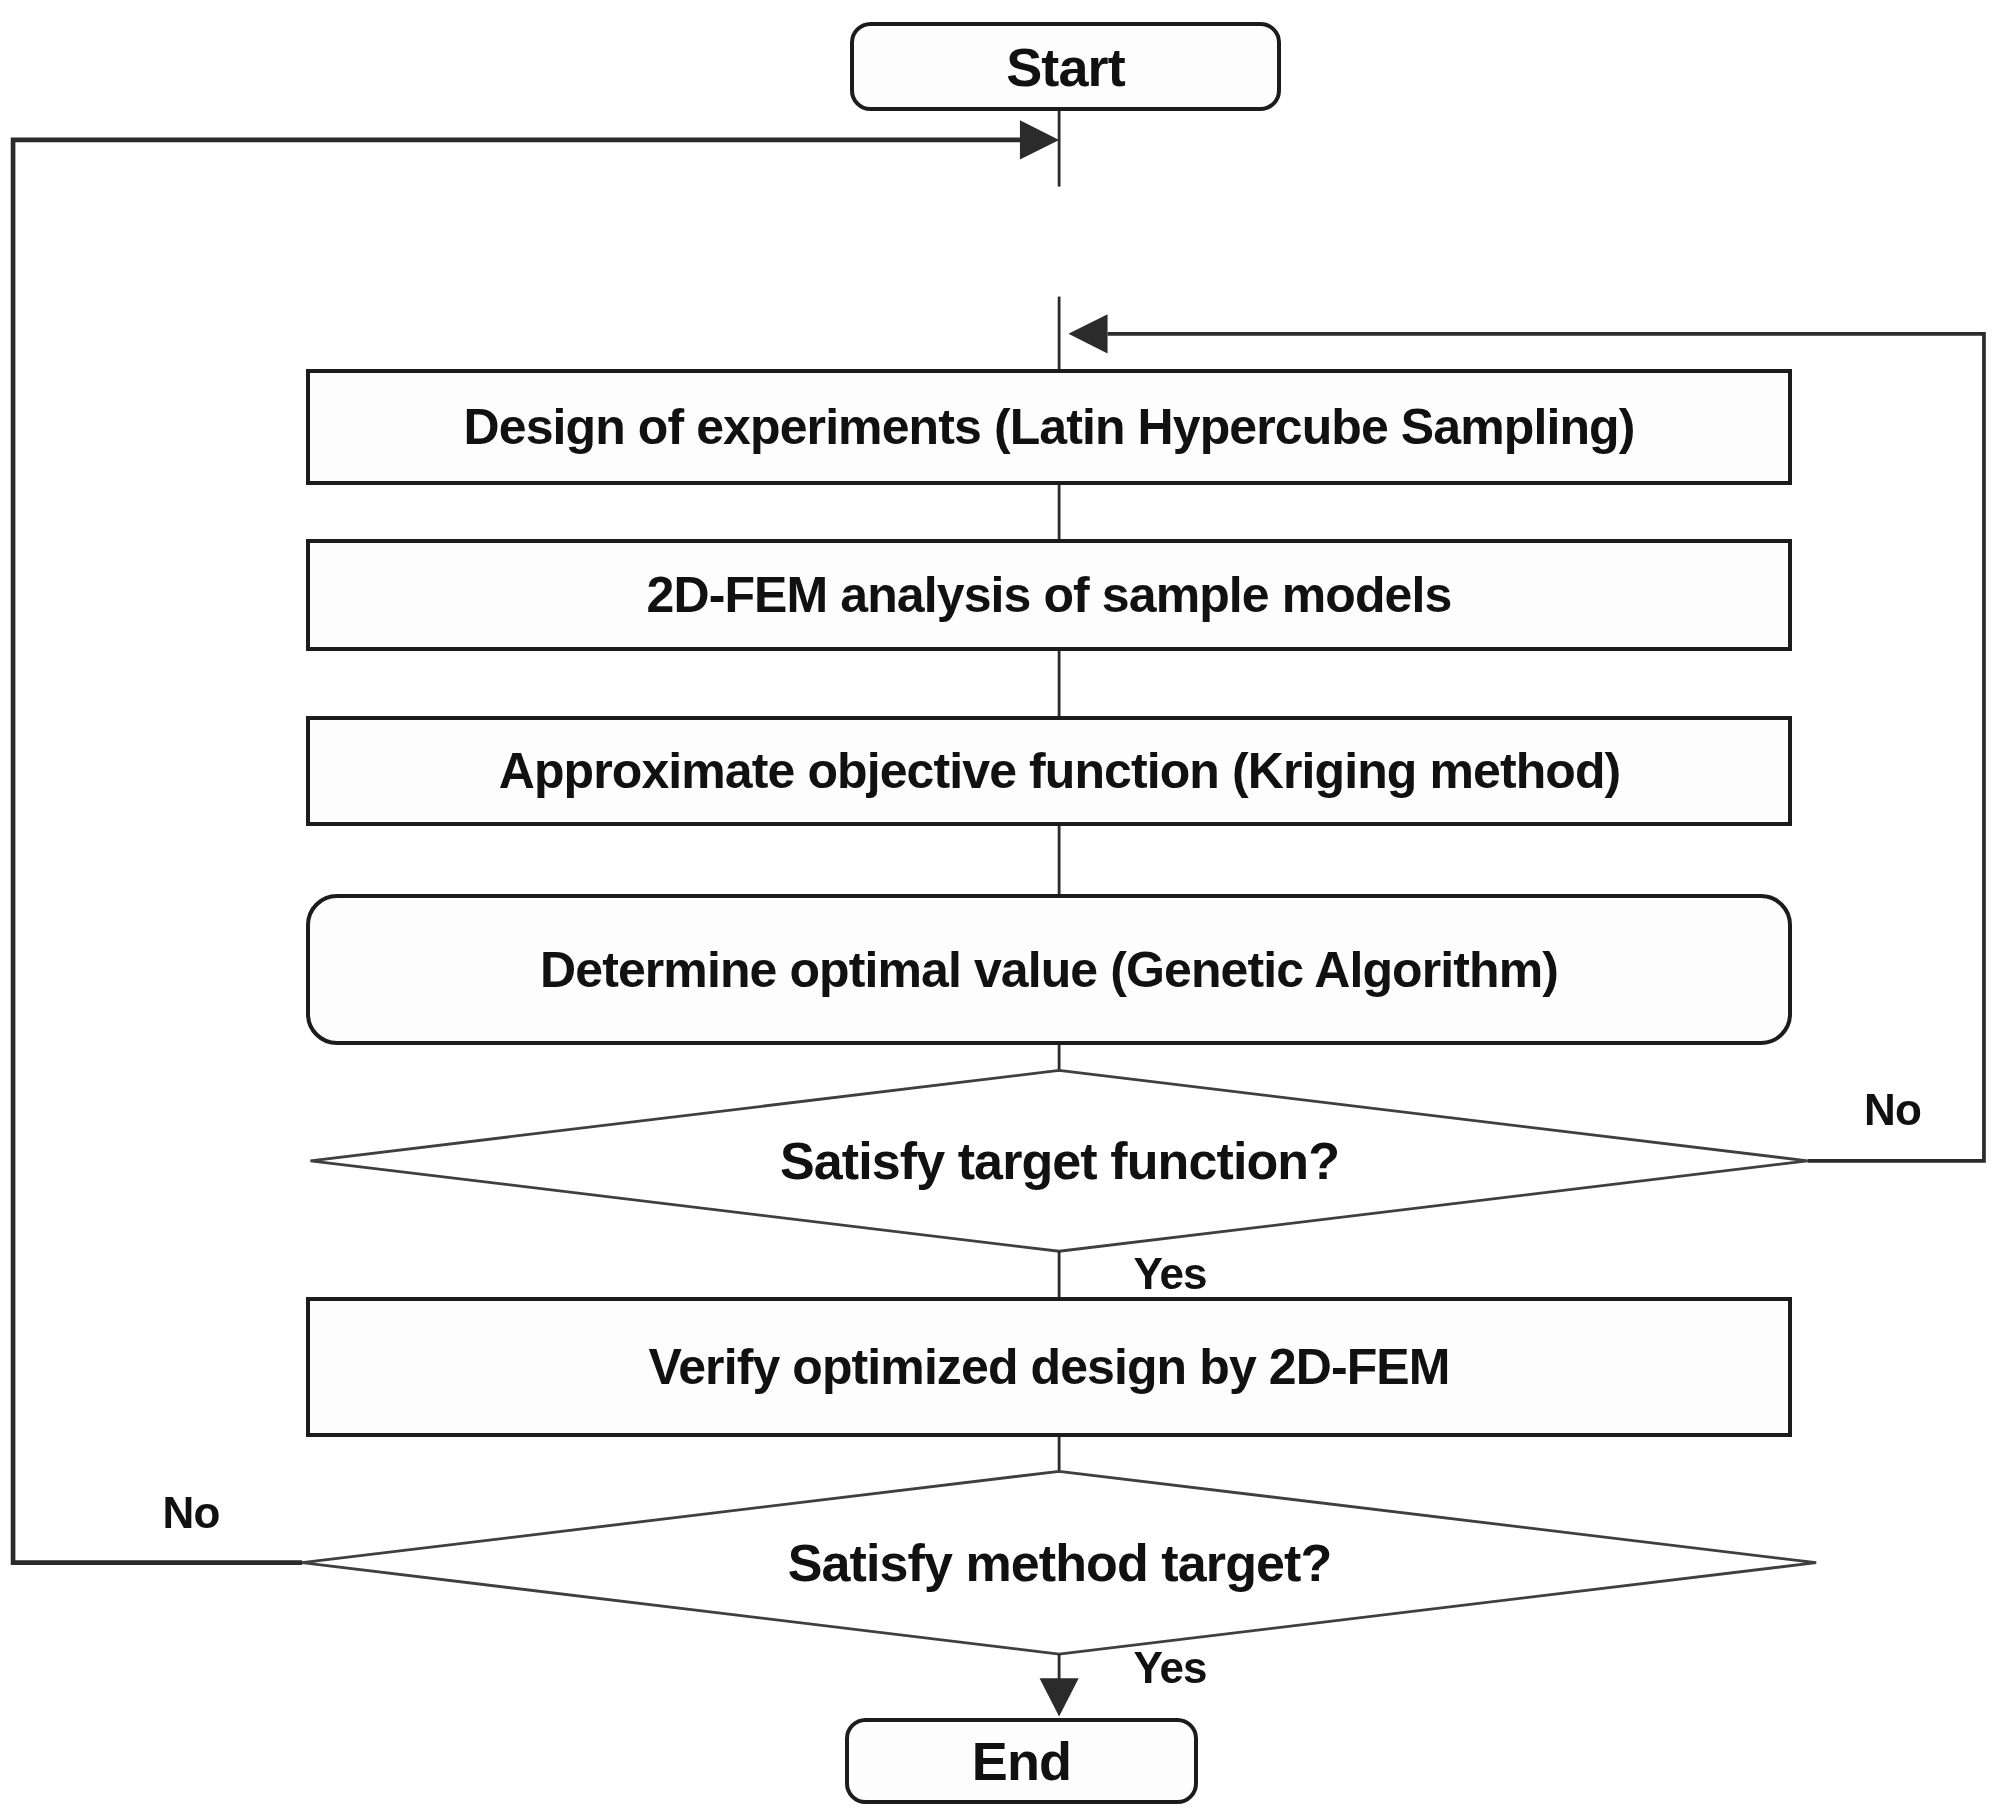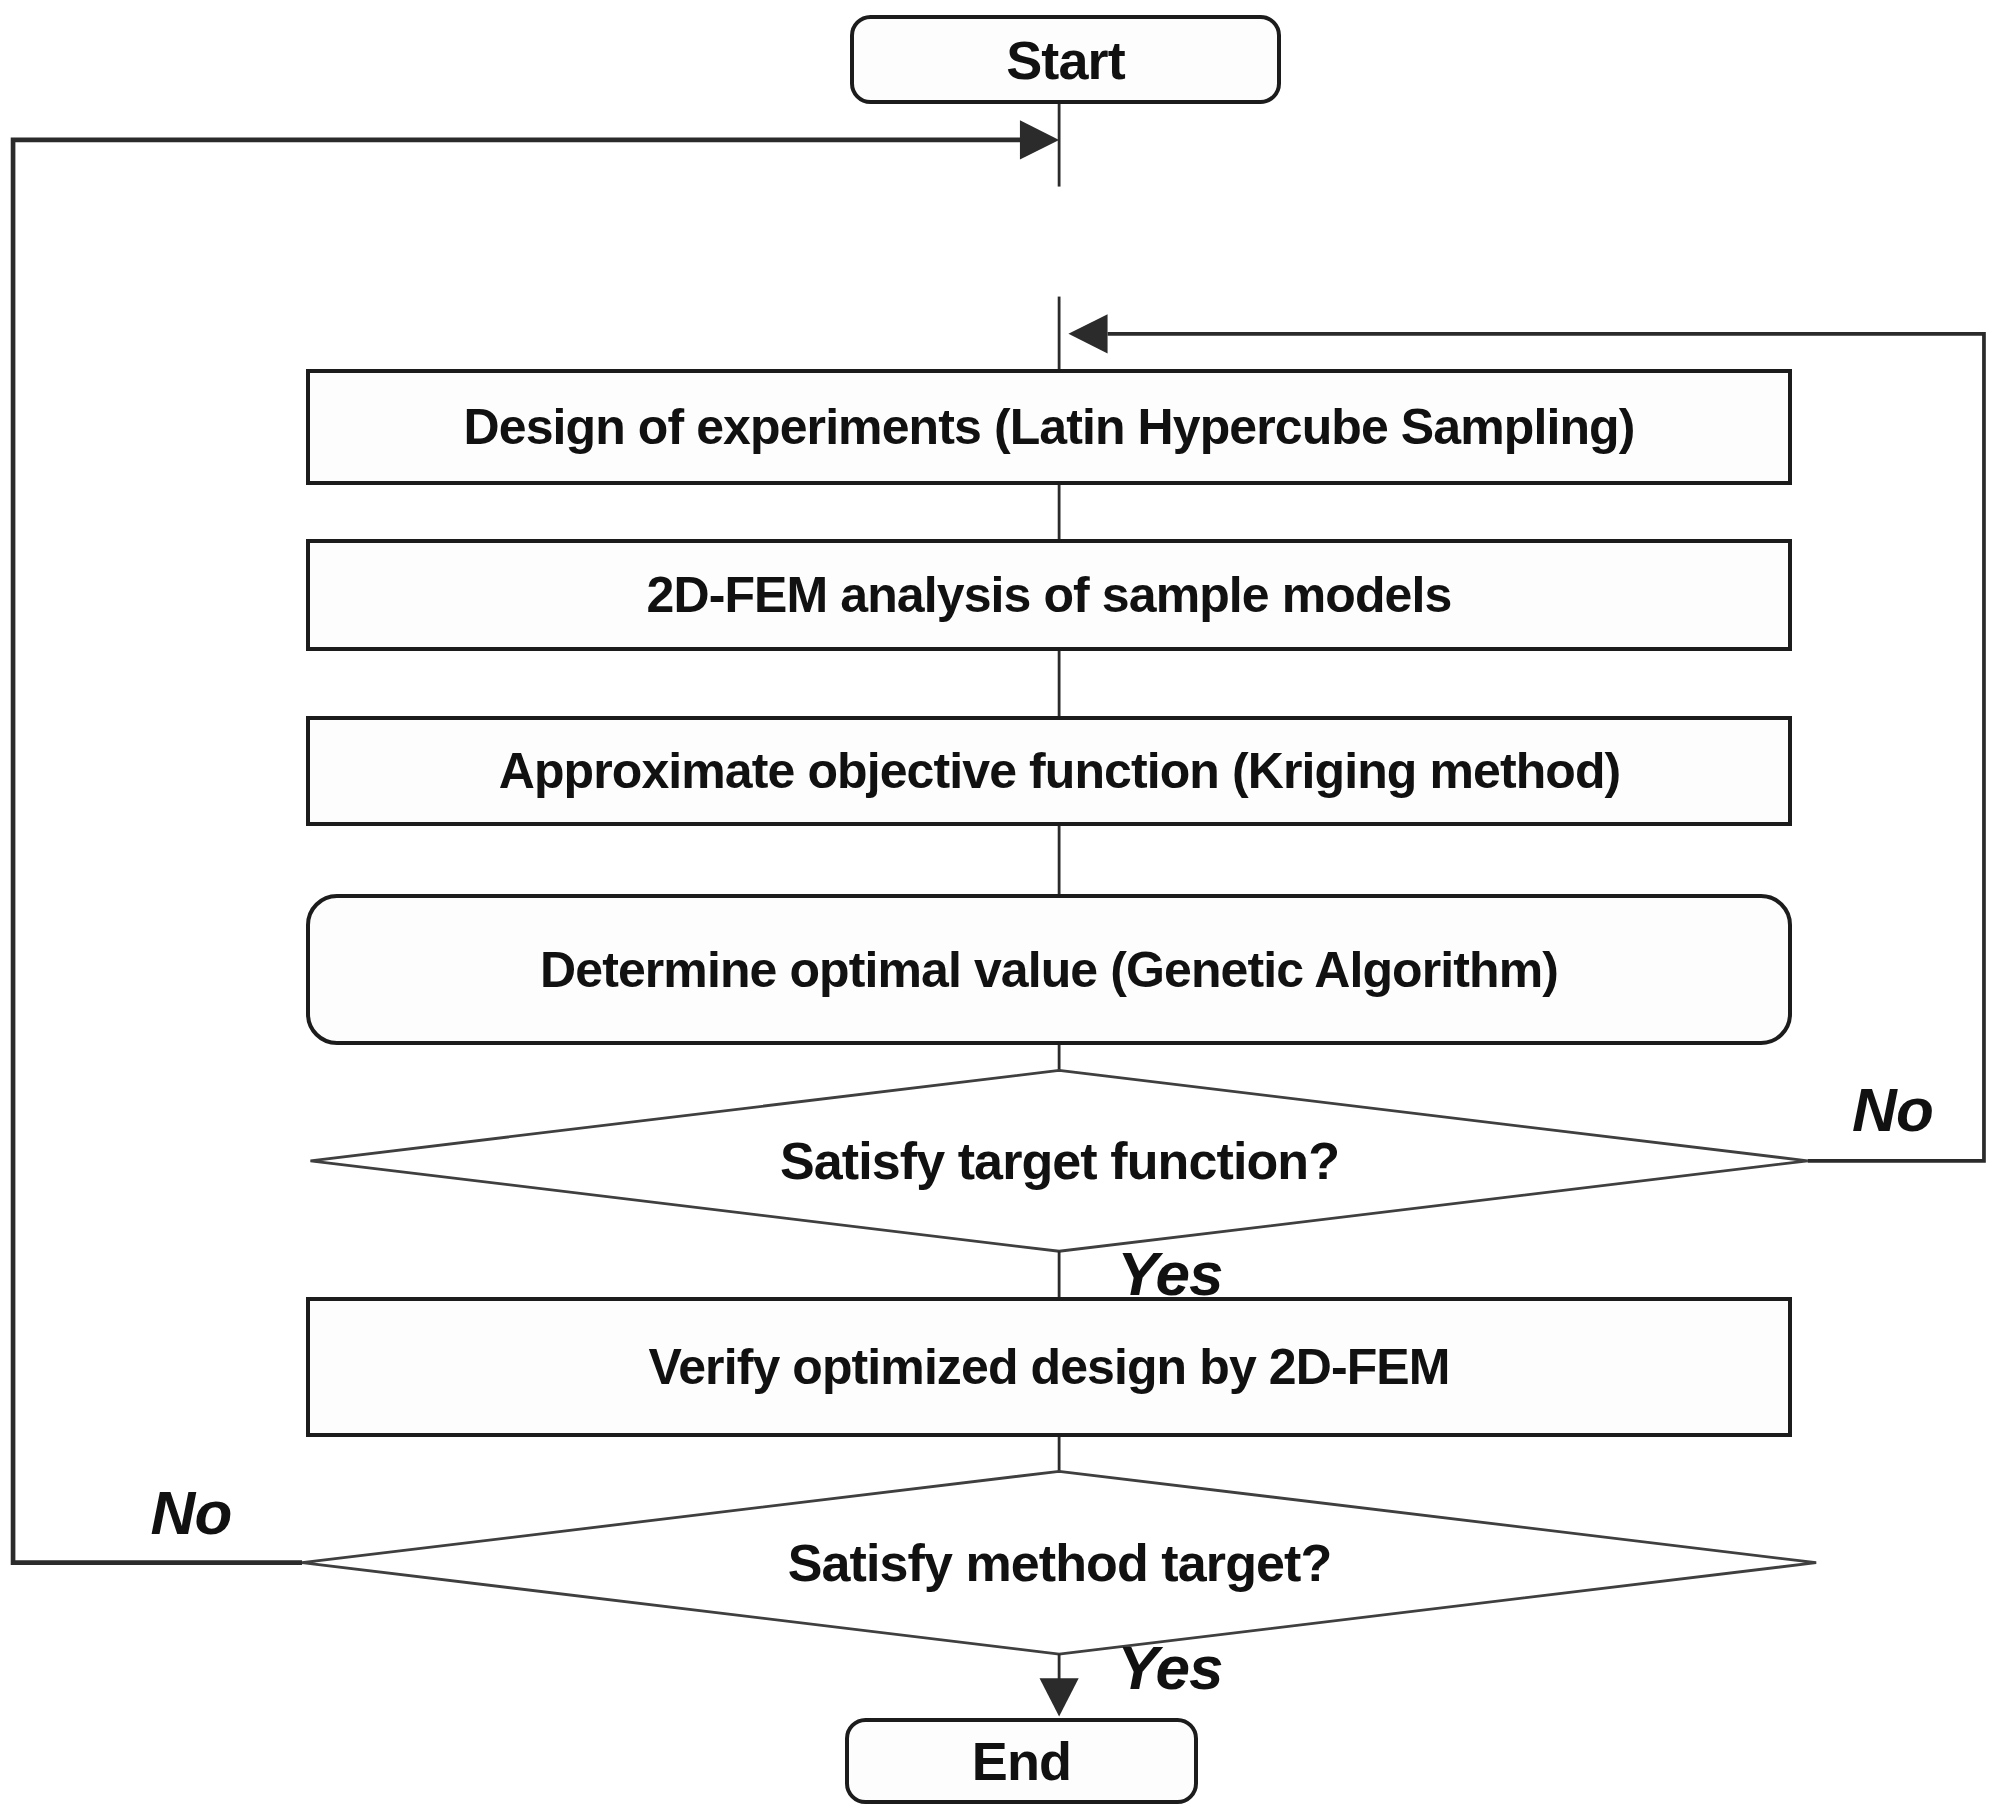--- a/index.html
+++ b/index.html
@@ -40,7 +40,7 @@
     border-radius:20.5px;
     font-size:54px;
   }
-  #node-start{left:850px;top:15px;width:431px;height:89px;}
+  #node-start{left:850px;top:22px;width:431px;height:89px;}
   #node-set-objective{top:185px;height:114px;}
   #node-design-of-experiments{top:369px;height:116px;}
   #node-fem-analysis{top:539px;height:112px;}

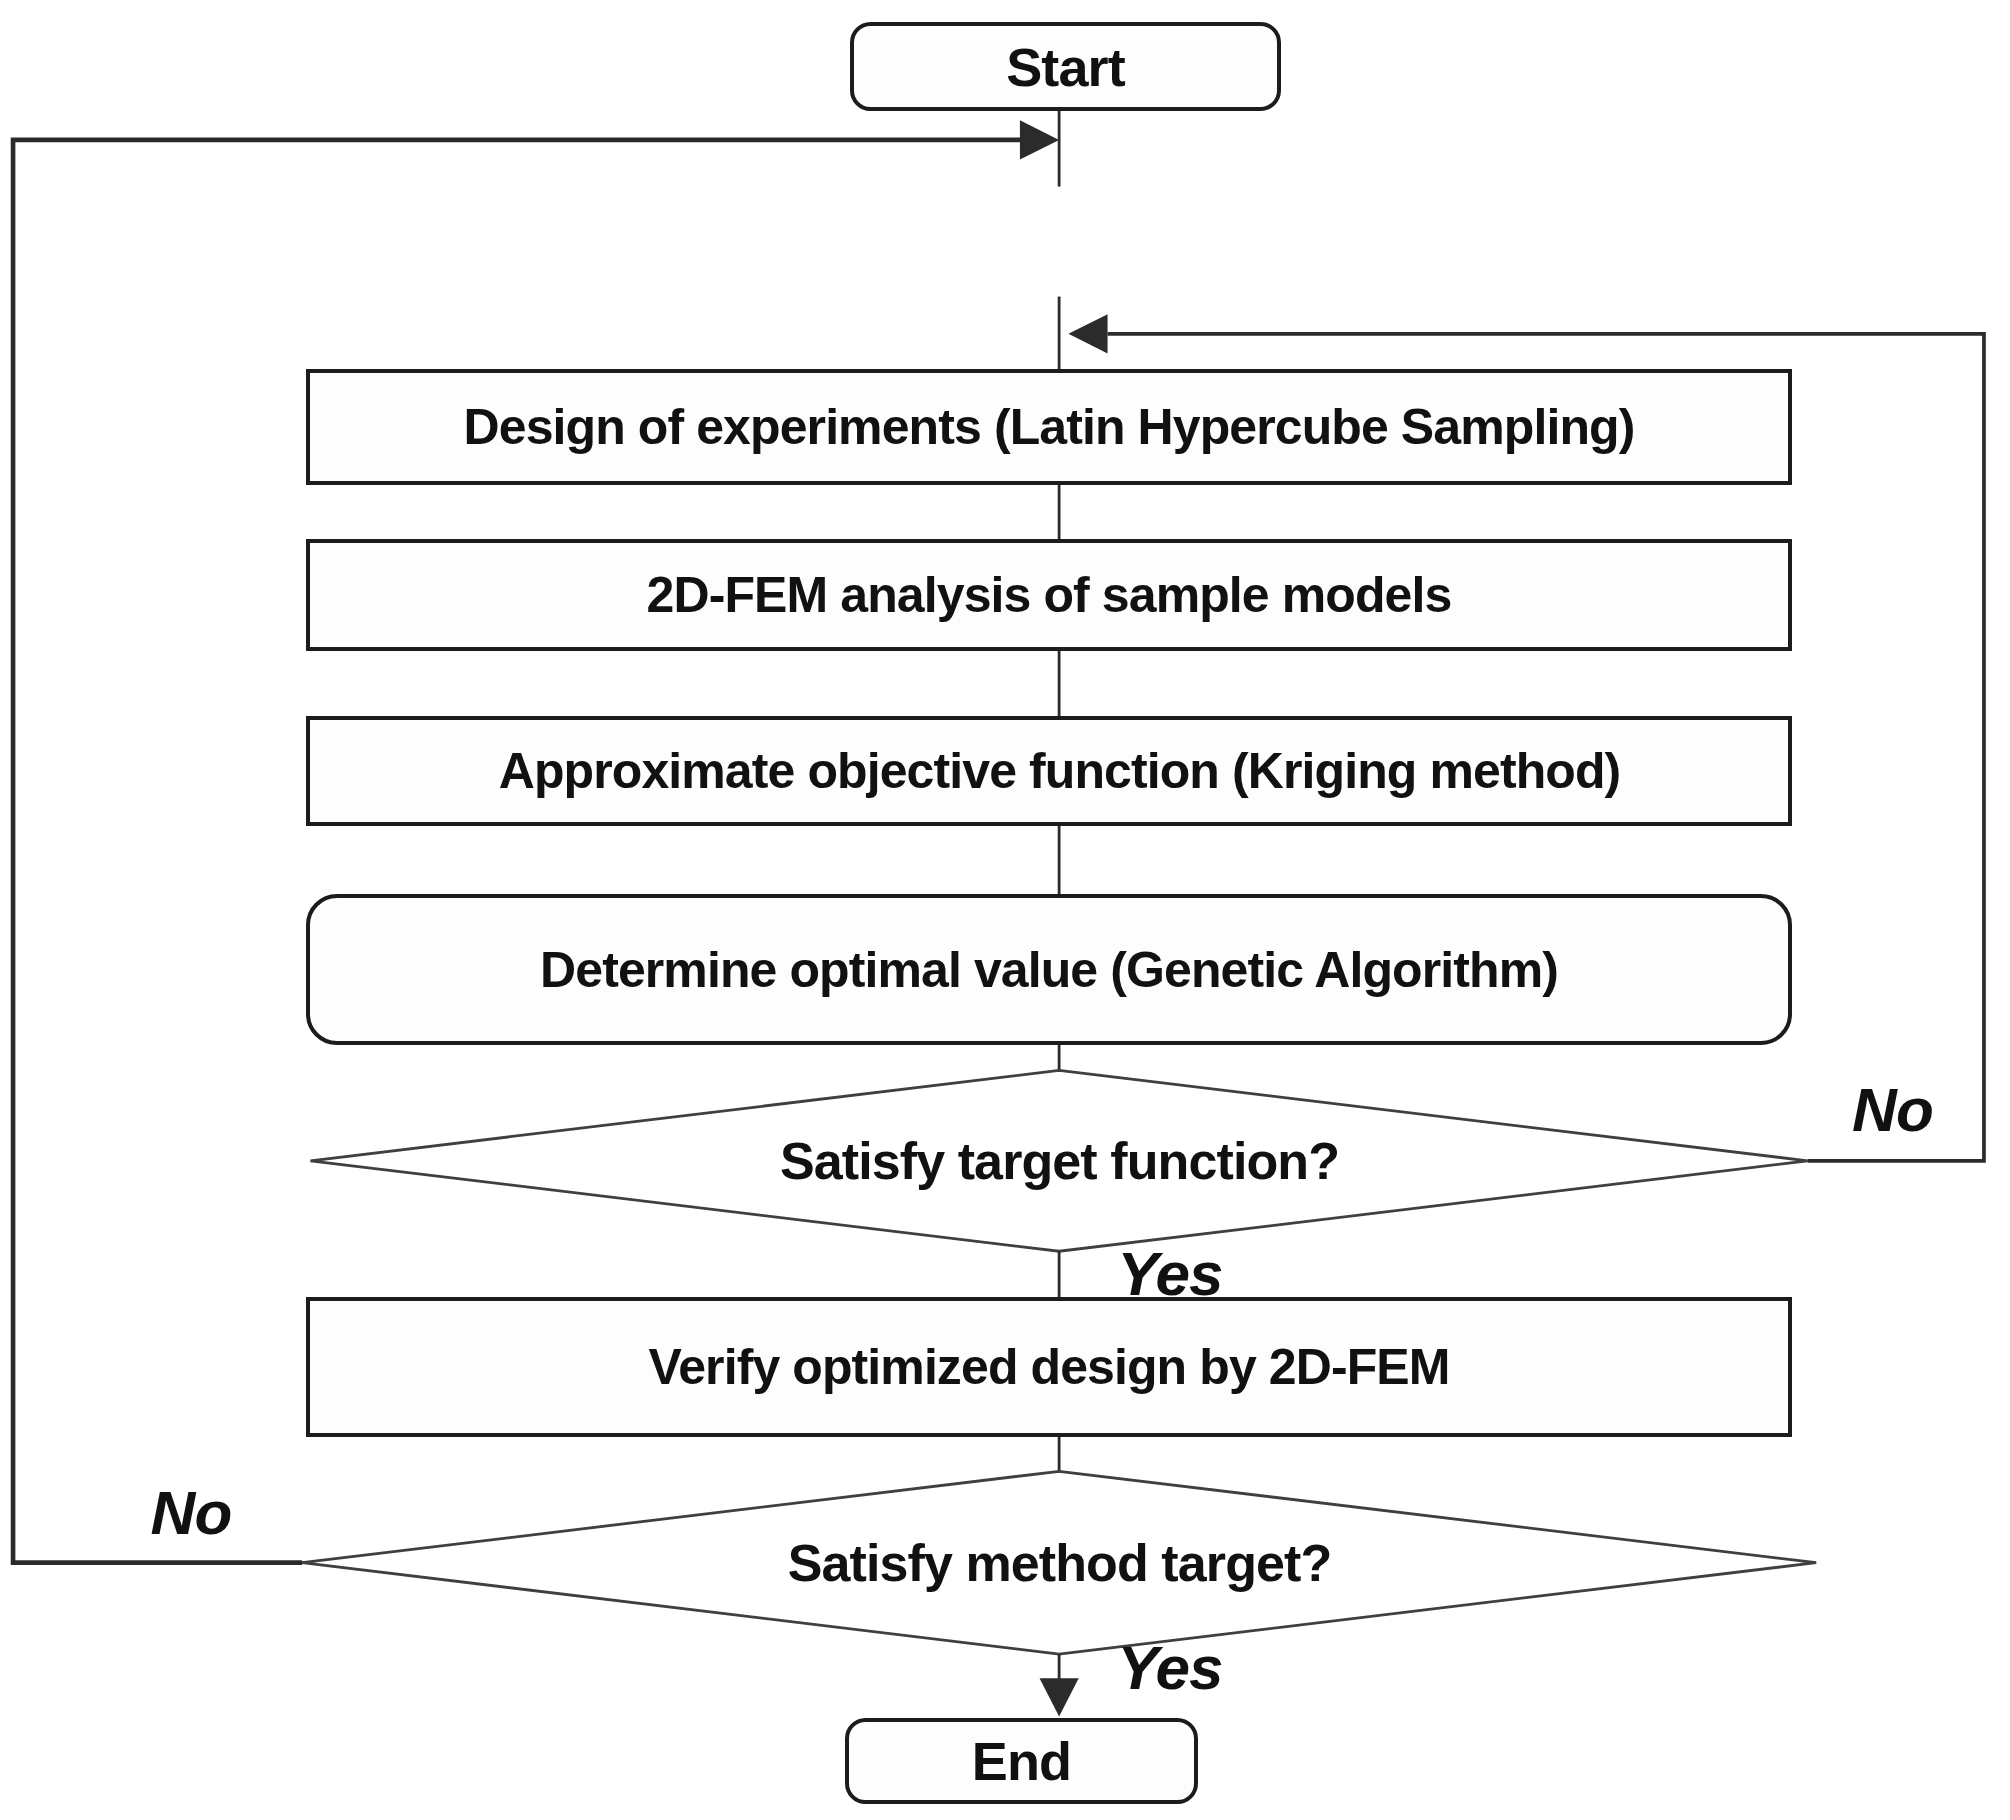--- a/index.html
+++ b/index.html
@@ -60,8 +60,8 @@
   .edge-label{
     position:absolute;z-index:3;
     display:flex;align-items:center;justify-content:center;
-    color:var(--text);font-weight:bold;font-size:62px;
-    letter-spacing:-0.9px;white-space:nowrap;font-style:italic;
+    color:var(--text);font-weight:bold;font-size:44px;
+    letter-spacing:-0.9px;white-space:nowrap;
   }
   #edge-label-no-target{left:1818px;top:1072px;width:149px;height:75px;}
   #edge-label-yes-target{left:1086px;top:1238px;width:168px;height:71px;}

